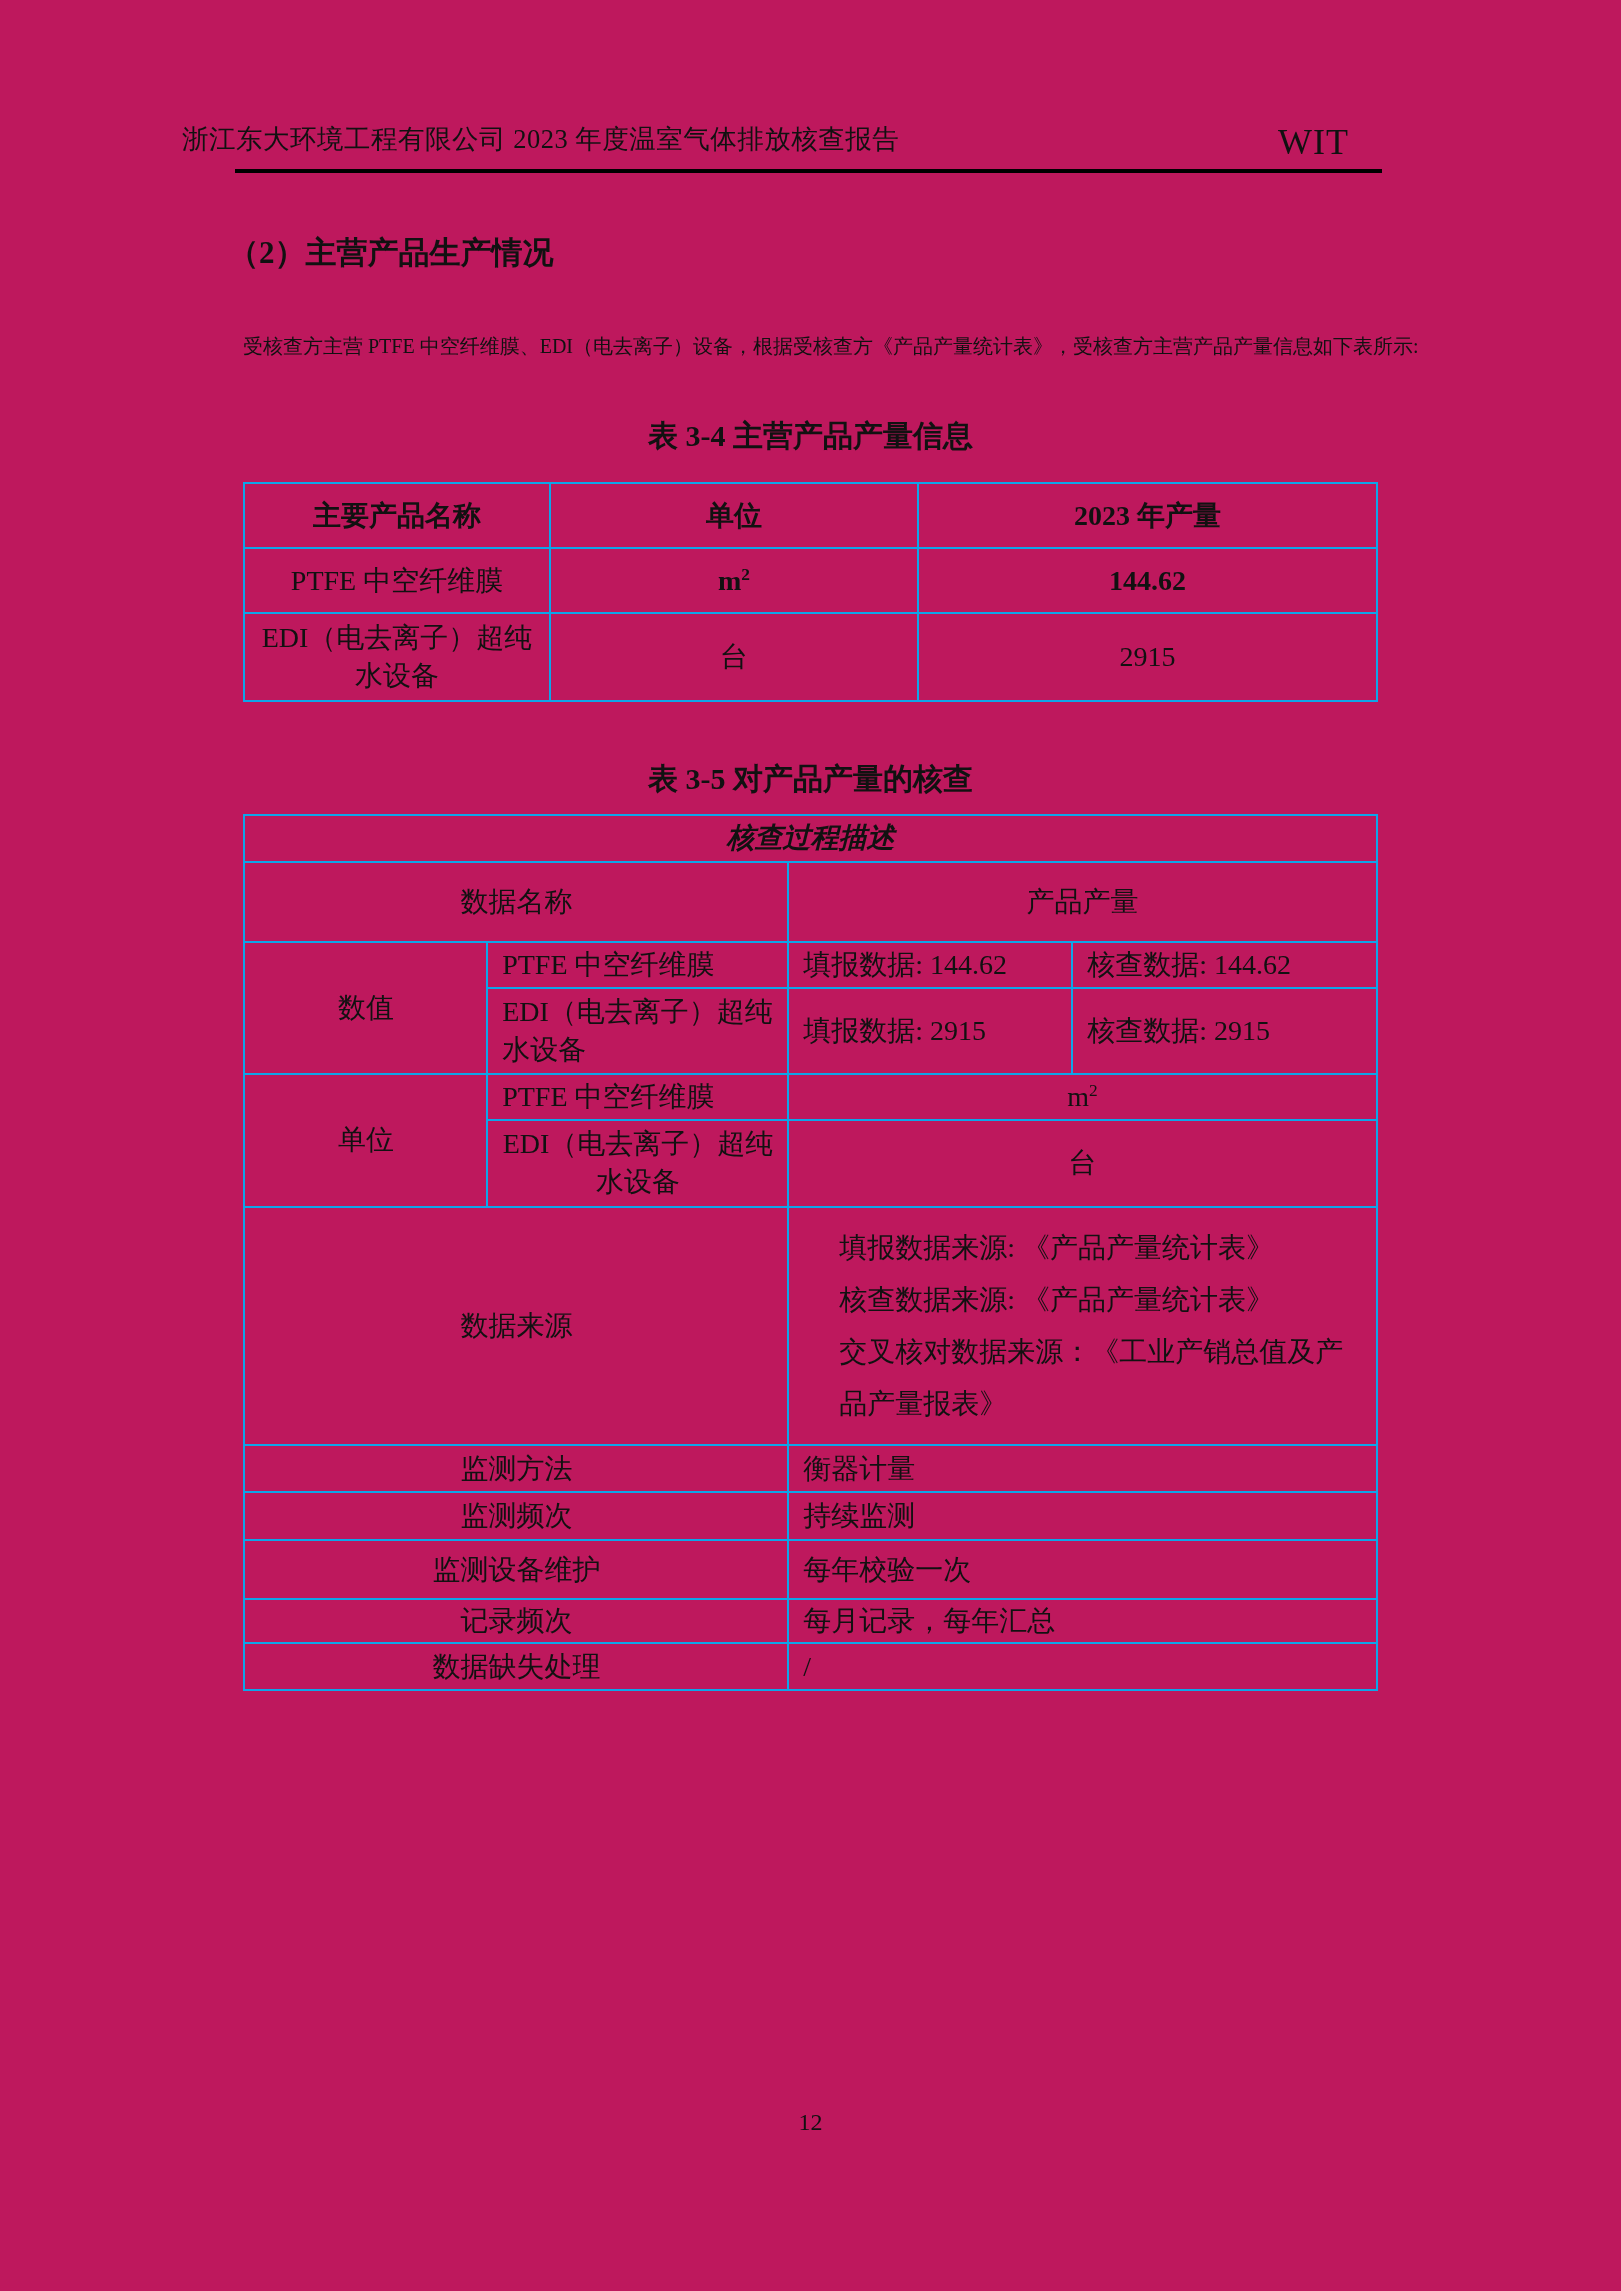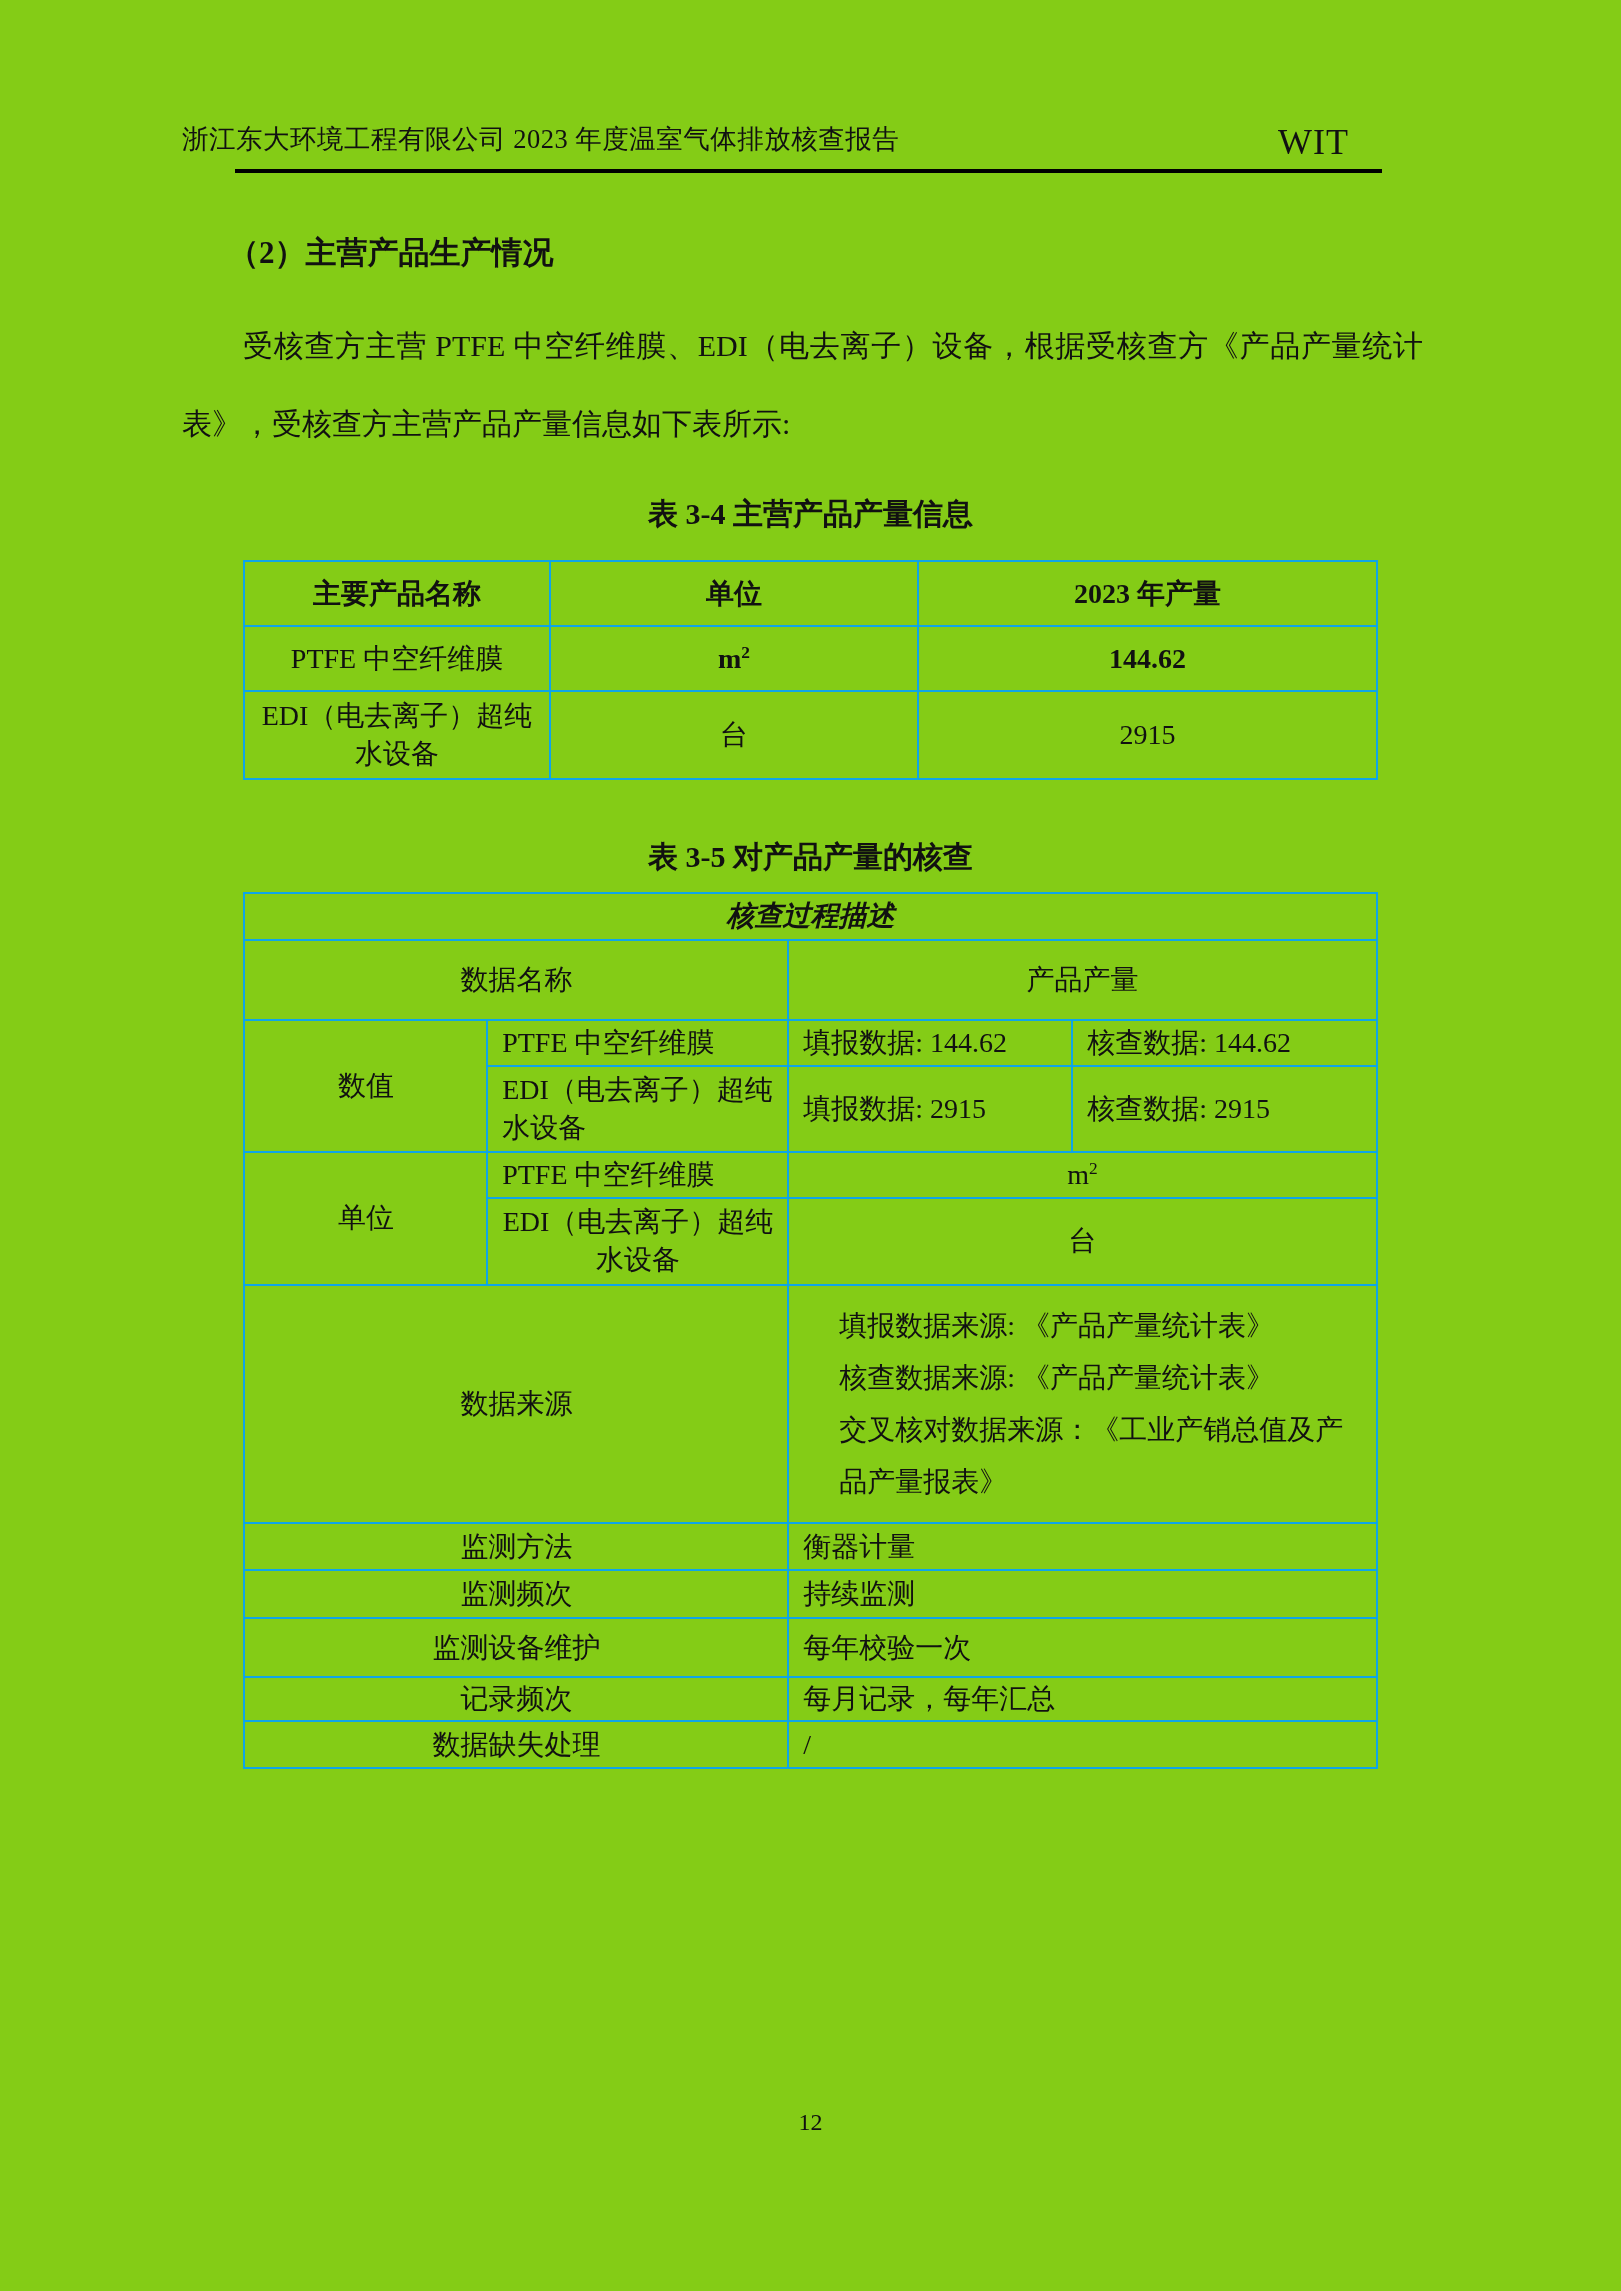--- a/index.html
+++ b/index.html
@@ -6,7 +6,7 @@
   .page {
     position:relative;
     width:1621px; height:2292px;
-    background:#84cc16;
+    background:#be185d;
     color:#111111;
     font-family:"Liberation Serif","DejaVu Serif",serif;
     overflow:hidden;

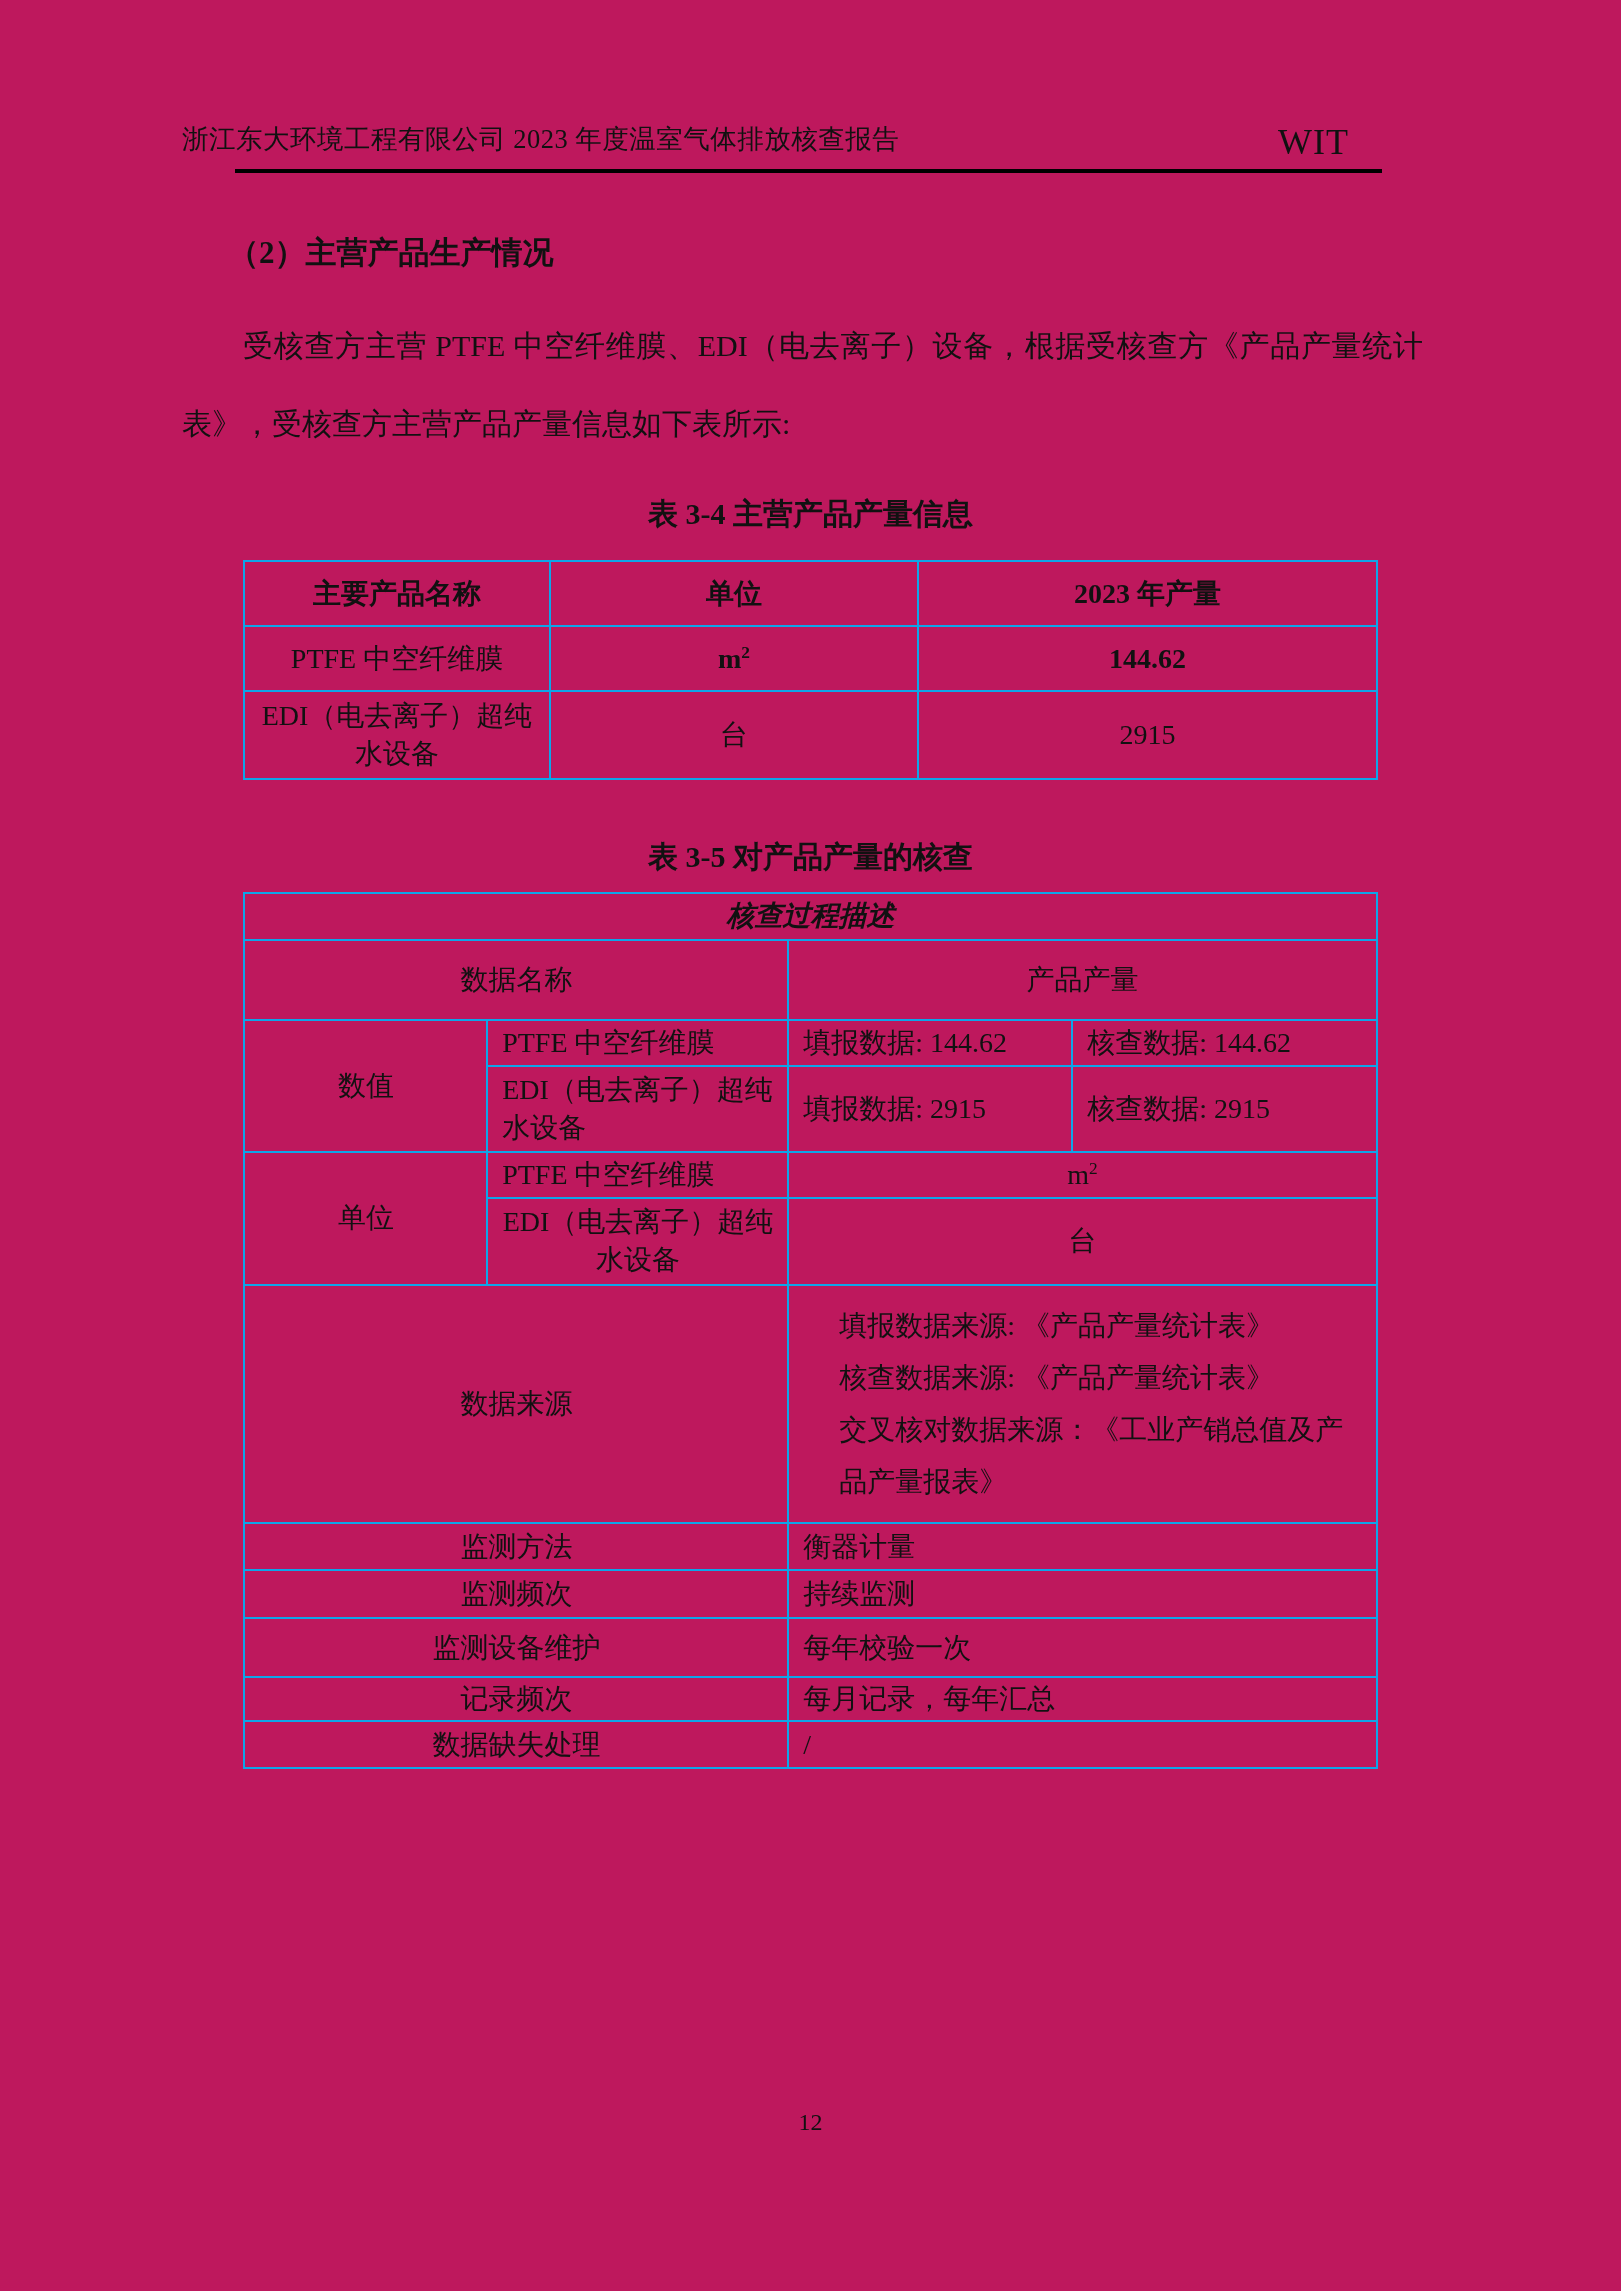--- a/index.html
+++ b/index.html
@@ -30,7 +30,7 @@
   }
   .para {
     margin:33px 16px 0 0;
-    font-size:30px; line-height:78px;
+    font-size:20px; line-height:78px;
     text-indent:61px; text-align:justify;
   }
   .caption { text-align:center; font-weight:bold; font-size:30px; }

